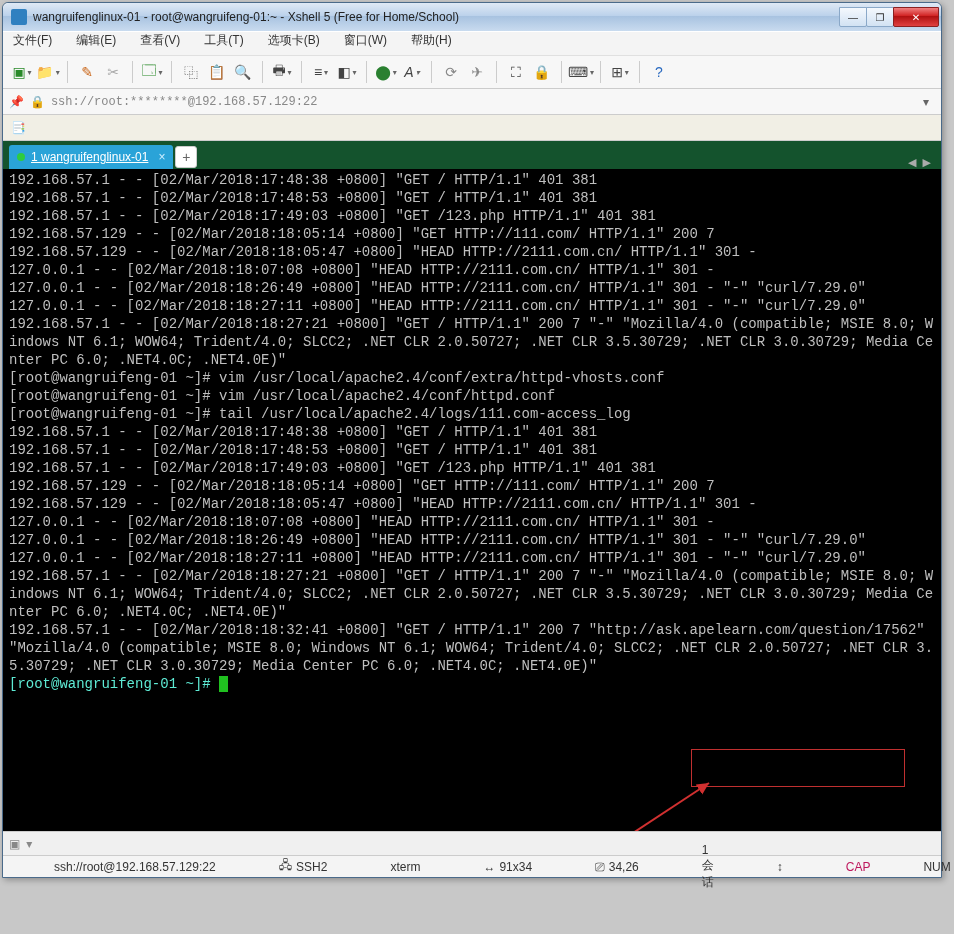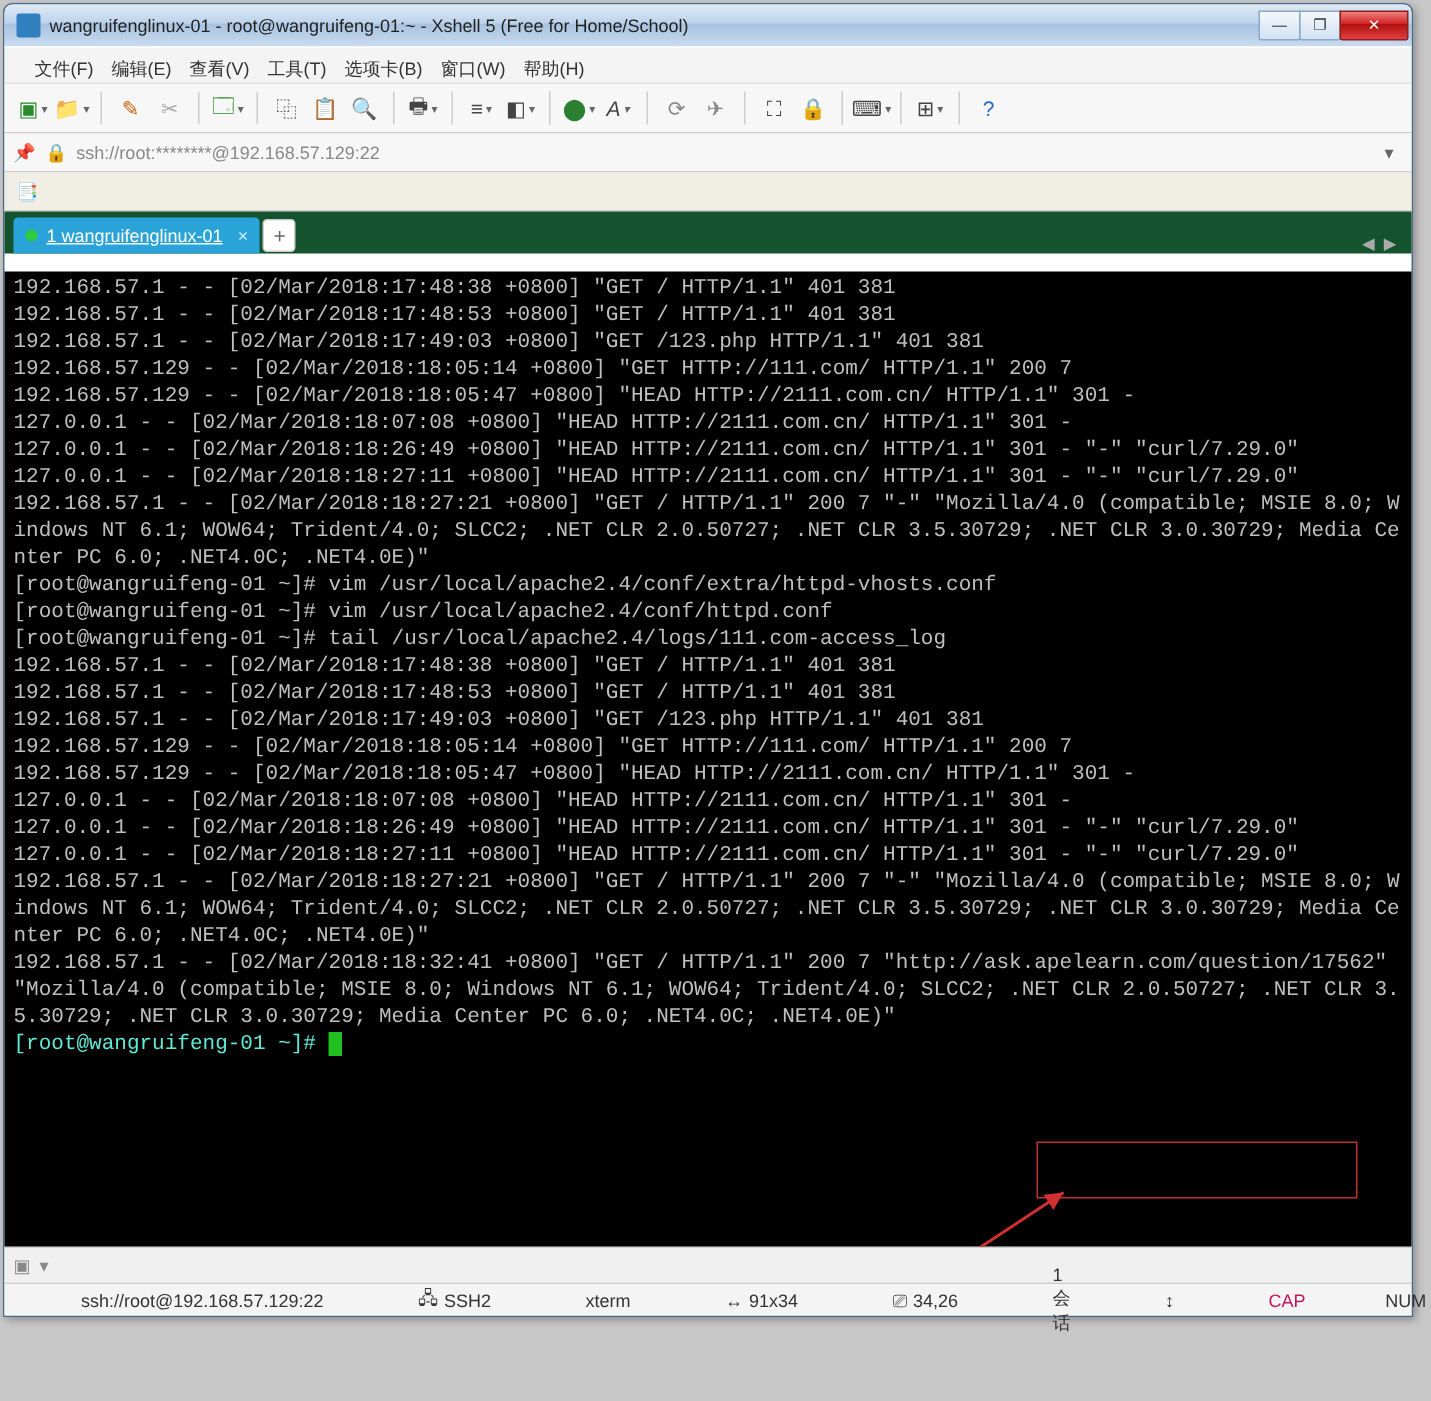--- a/index.html
+++ b/index.html
@@ -51,9 +51,9 @@
     height: 24px;
     background: #f4f4f4;
     border-top:1px solid #fff;
-    display:flex; align-items:flex-end;
-    padding: 0 20px;
-    gap: 12px;
+    display:flex; align-items:flex-start;
+    padding: 0 10px;
+    gap: 24px;
     color:#333;
   }
   .menubar span { cursor:default; }

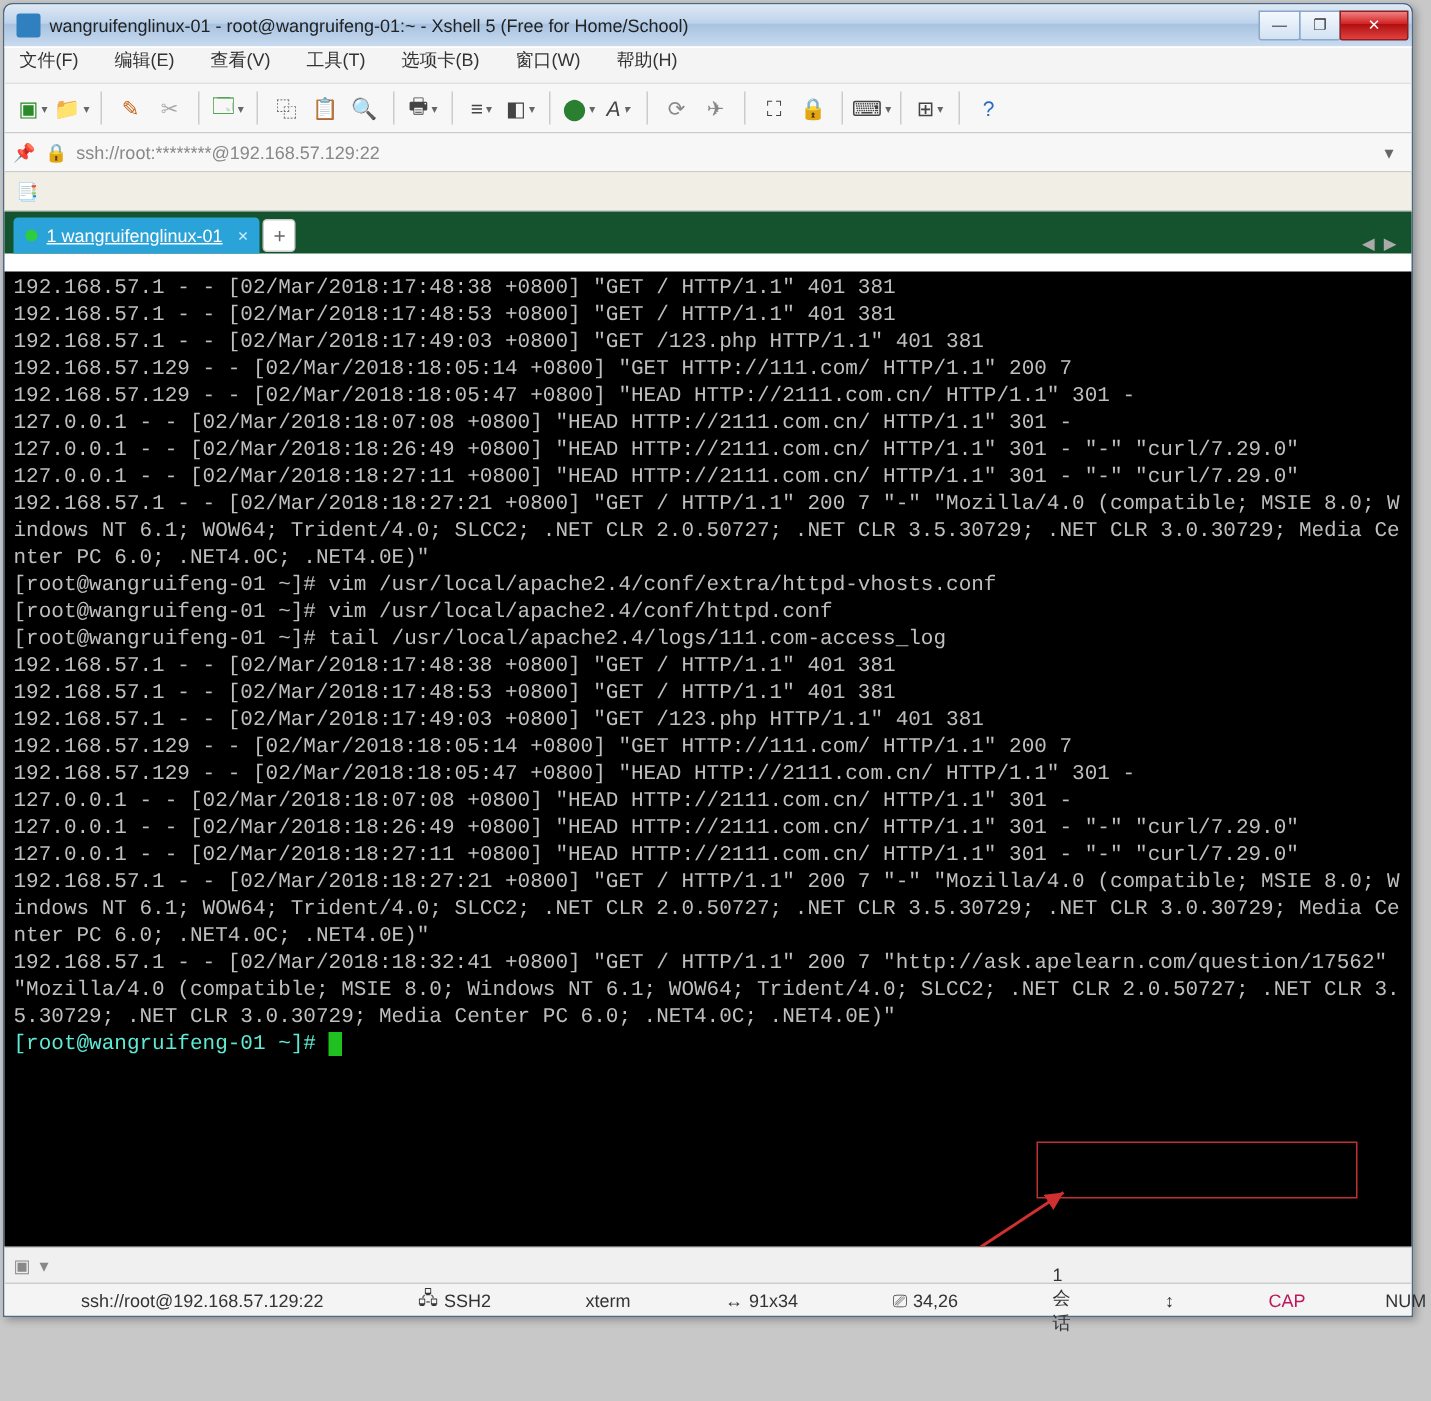--- a/index.html
+++ b/index.html
@@ -85,7 +85,7 @@
     color:#888;
   }
   .addrbar .lock { color:#888; }
-  .addrbar .url { flex:1; font-size:12px; color:#888; }
+  .addrbar .url { flex:1; font-size:12px; color:#888;font-family:Liberation Mono, monospace; }
   .addrbar .drop { width:18px; text-align:center; color:#666; }
   
   .infobar {

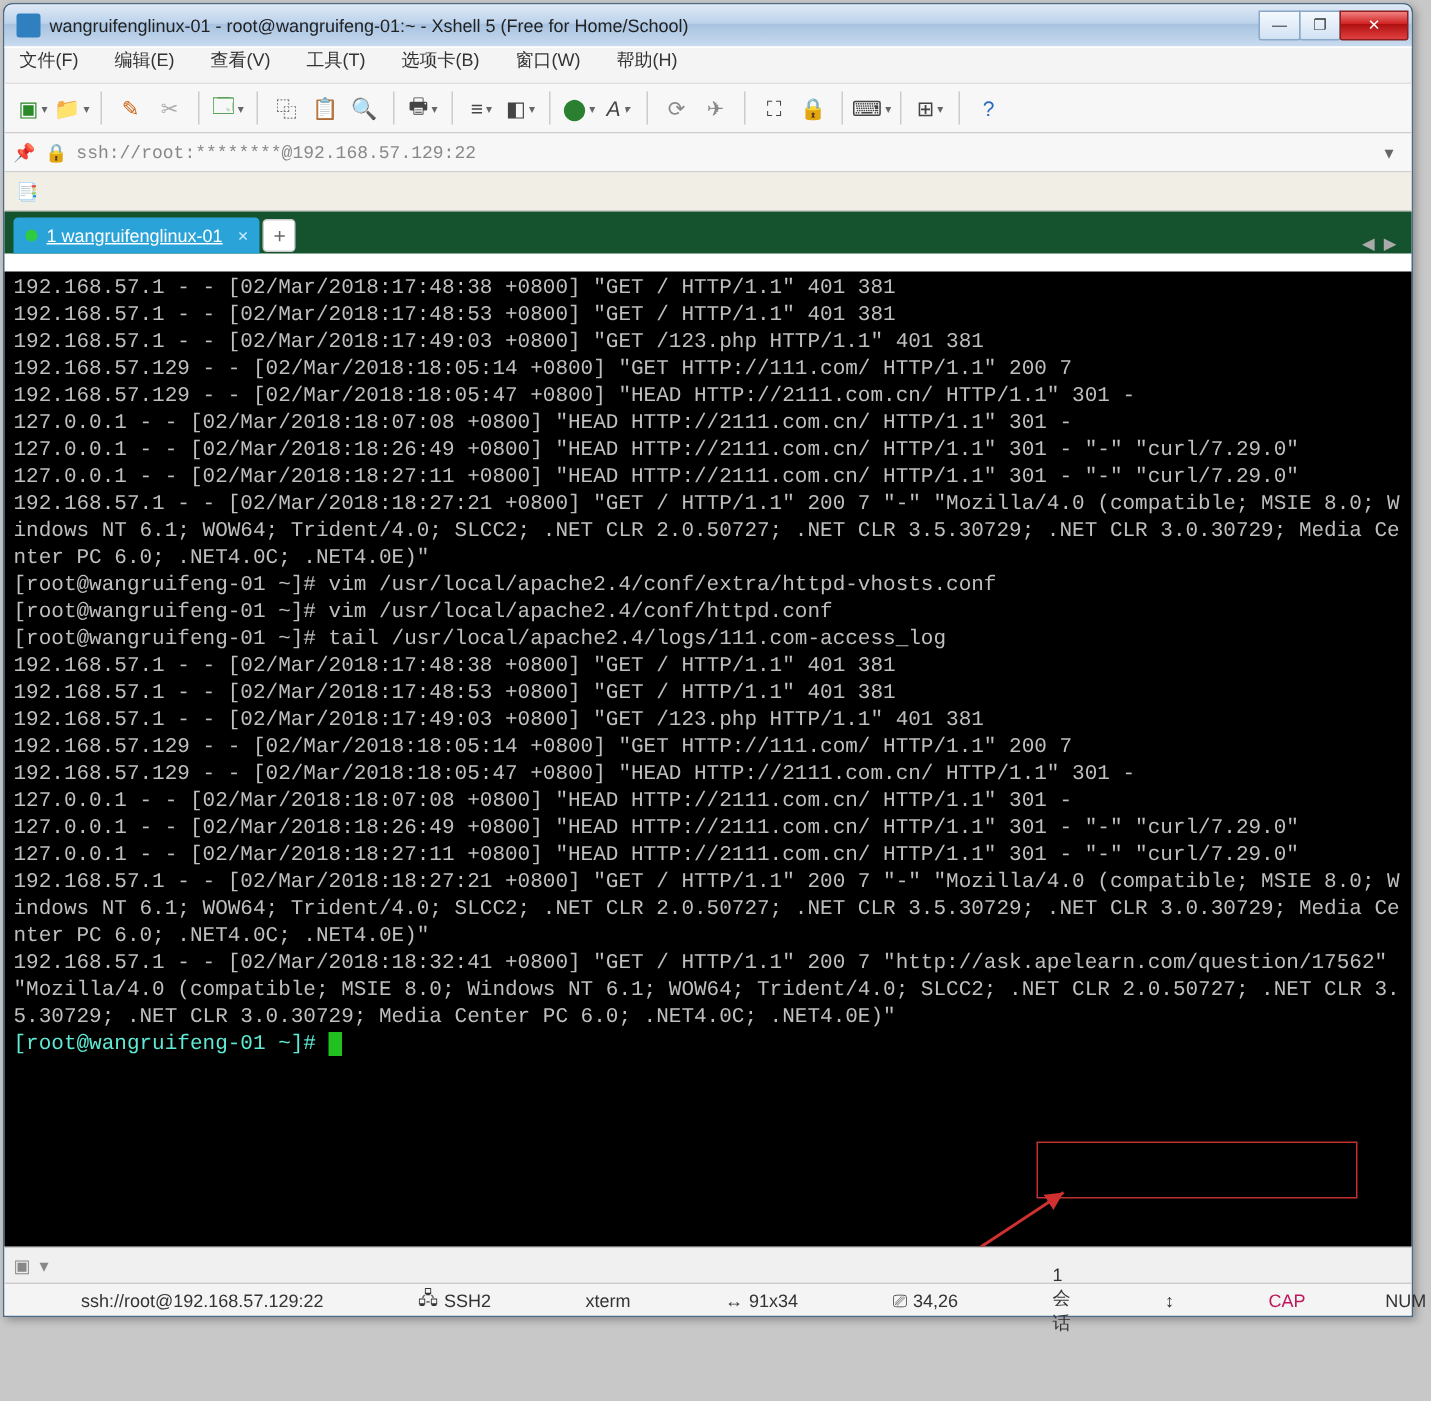--- a/index.html
+++ b/index.html
@@ -138,7 +138,6 @@
     word-break: break-all;
     position:relative;
     overflow:hidden;
-    margin-top:12px;
   }
   .terminal .prompt-root { color:#5eead4; }
   .terminal .hlbox {

